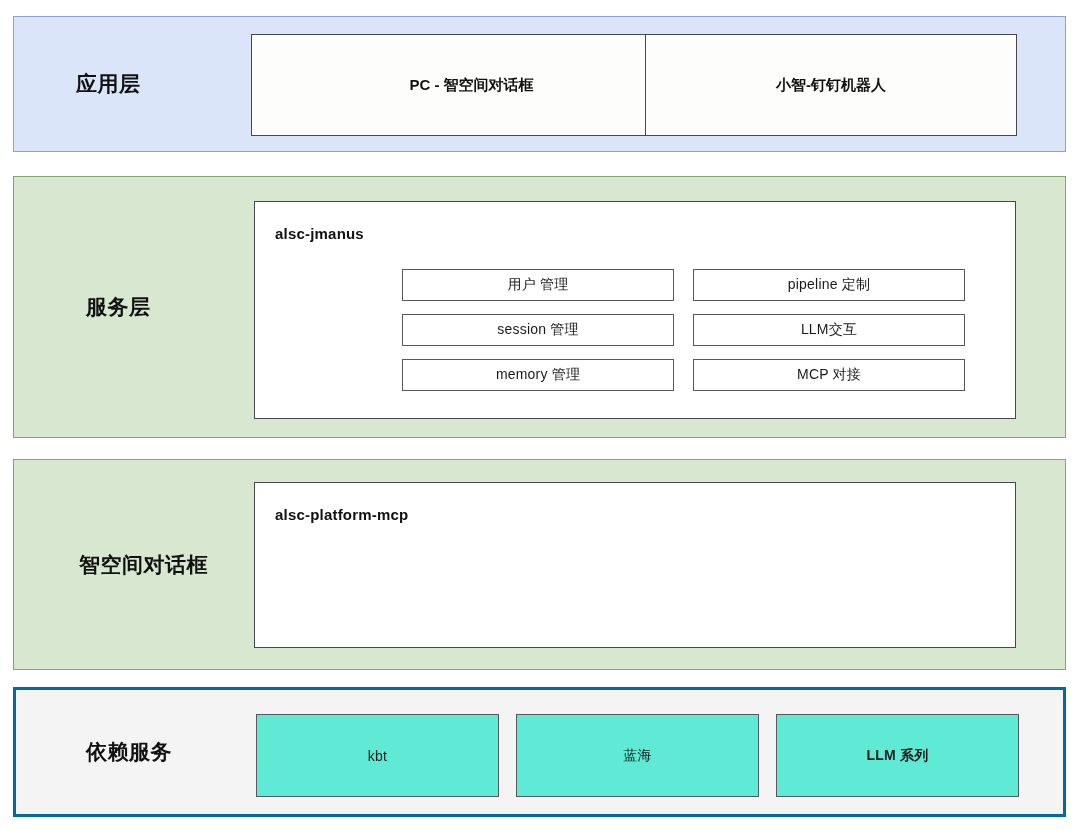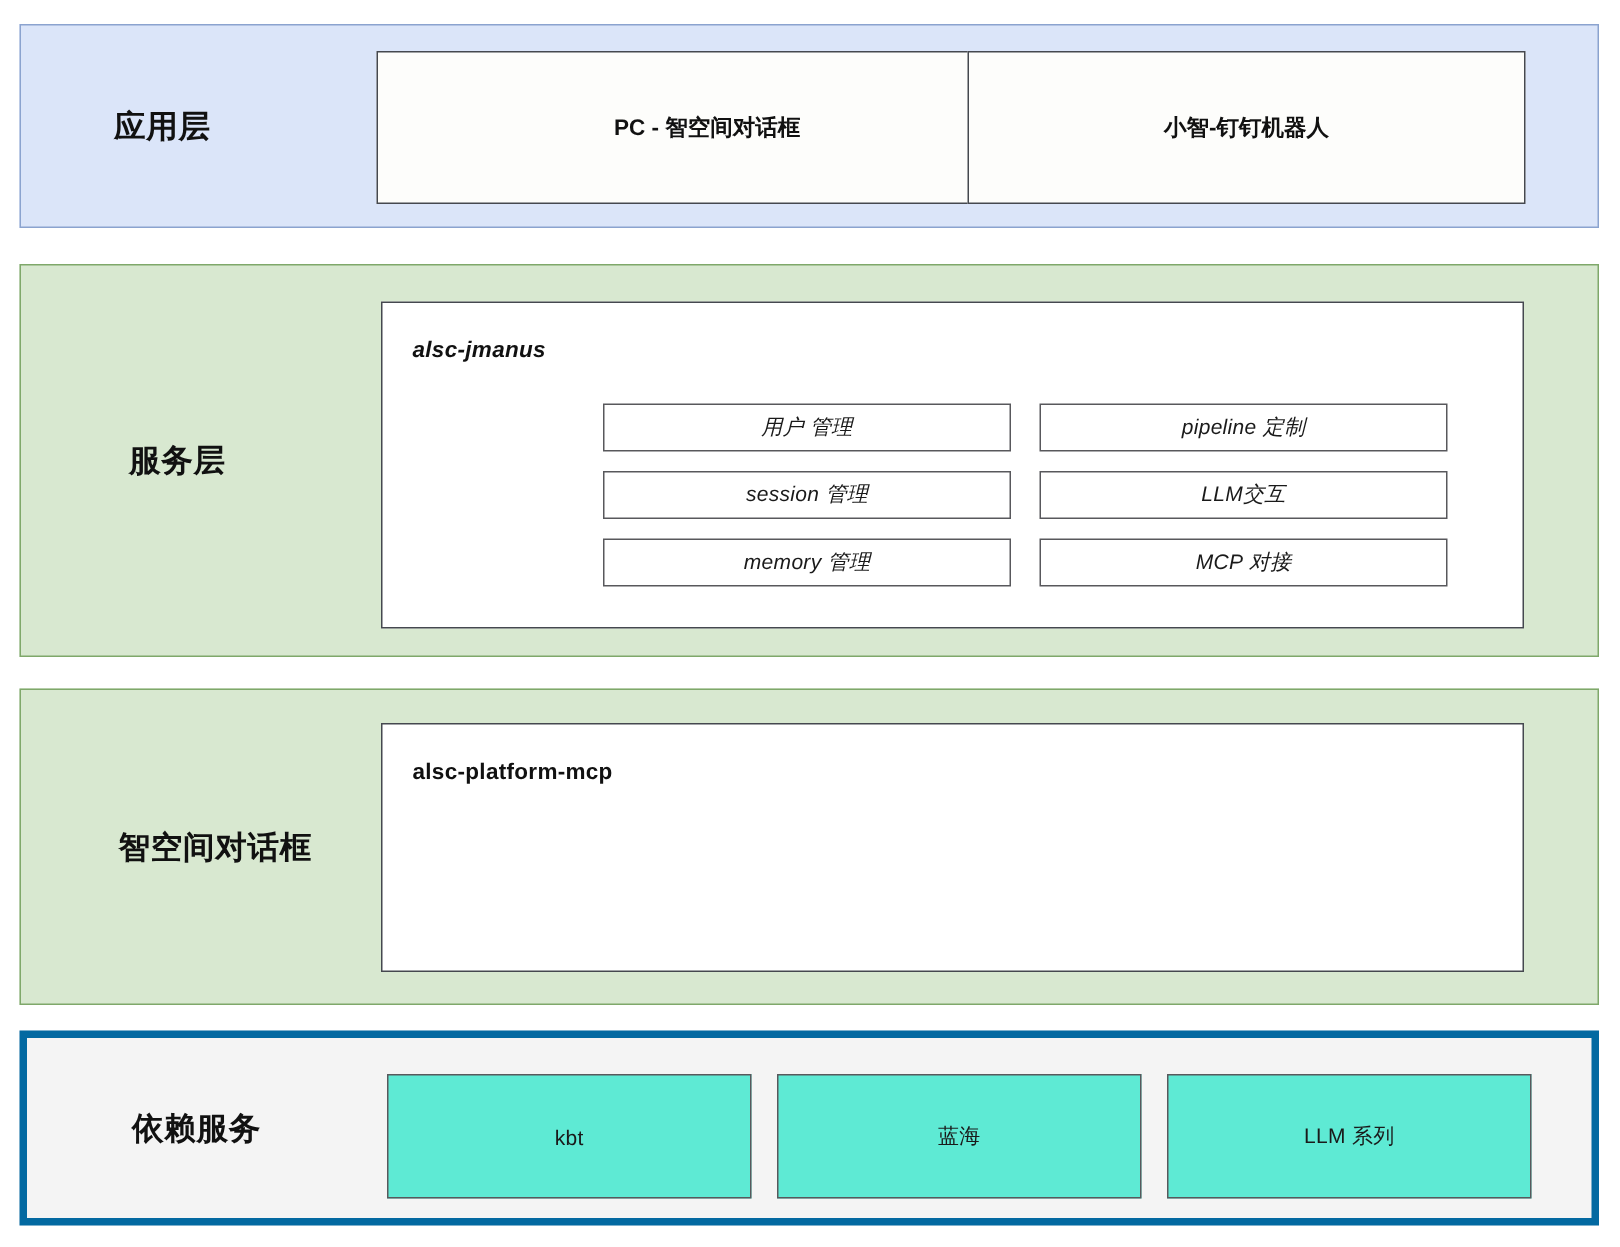--- a/index.html
+++ b/index.html
@@ -108,7 +108,7 @@
     color: #111111;
     letter-spacing: 0.2px;
   }
-  .module-service { left: 240px; top: 24px; width: 762px; height: 218px; font-style: italic; }
+  .module-service { left: 240px; top: 24px; width: 762px; height: 218px; }
   .module-mcp     { left: 240px; top: 22px; width: 762px; height: 166px; }
 
   

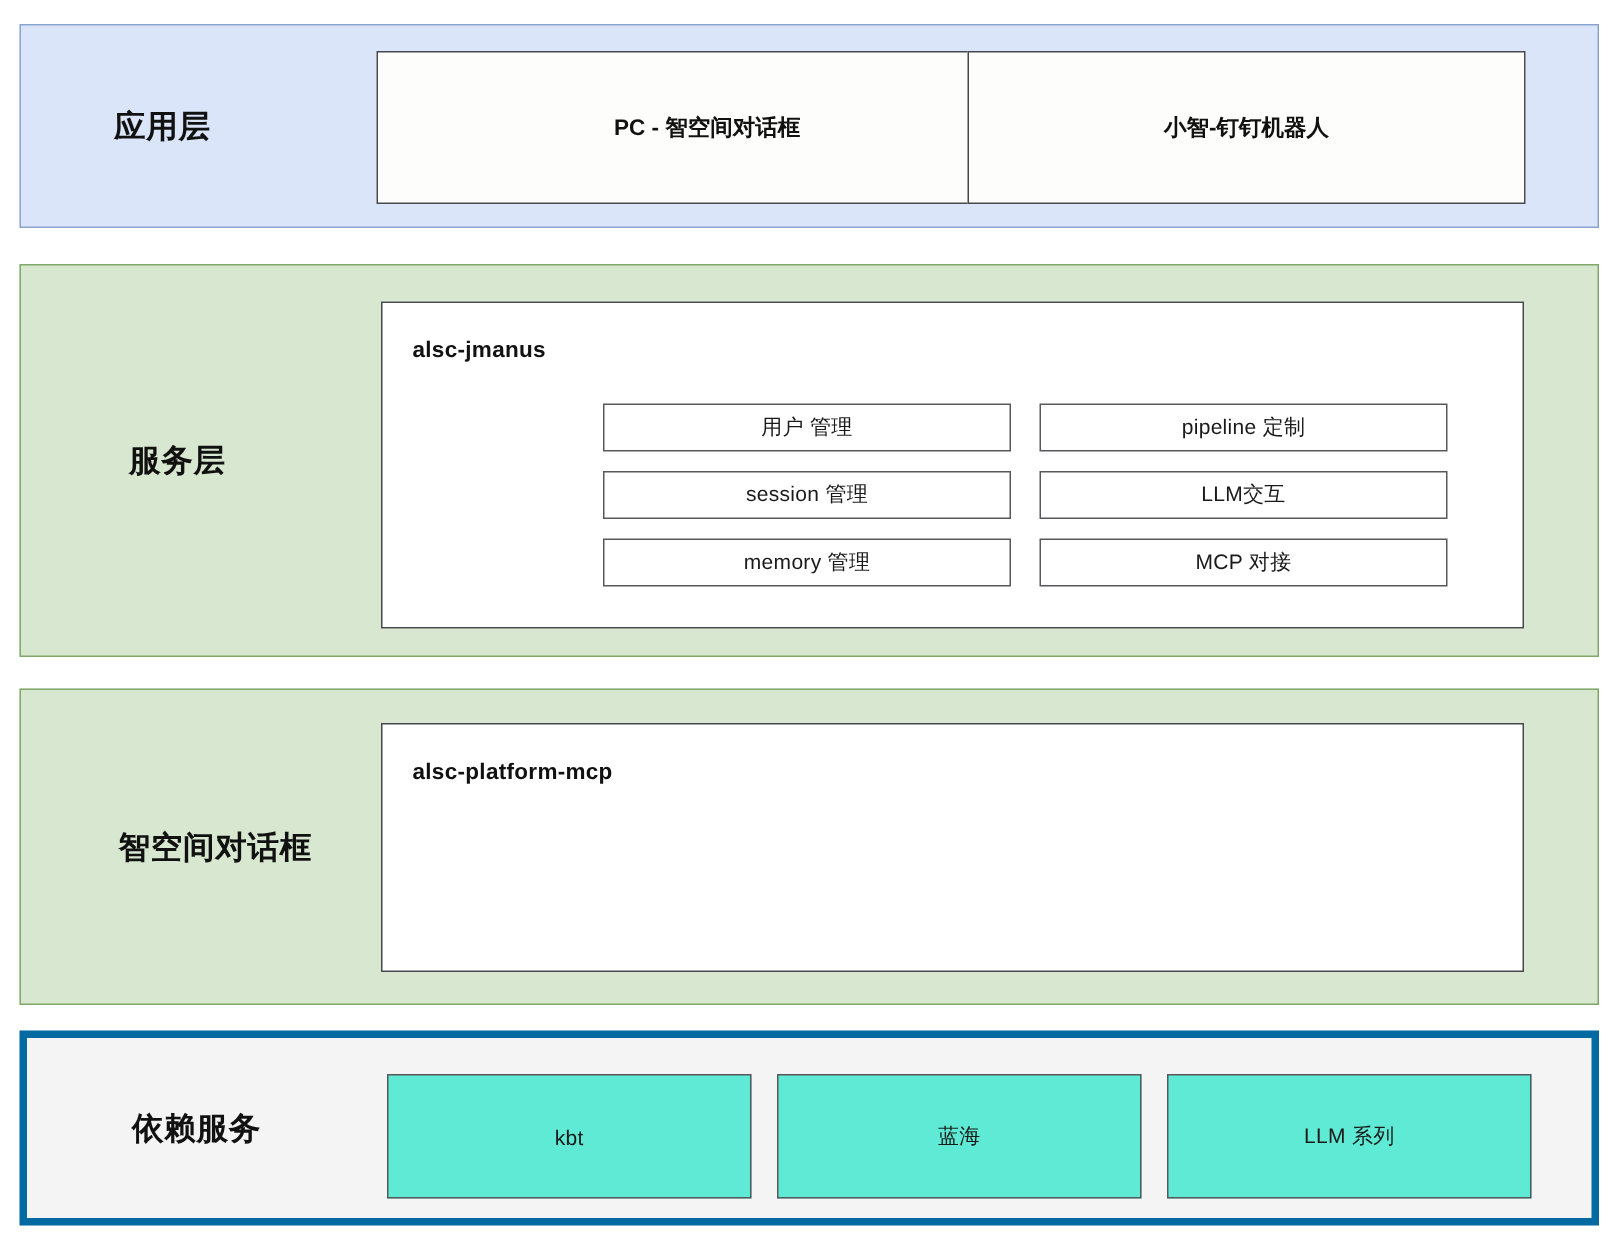--- a/index.html
+++ b/index.html
@@ -59,7 +59,7 @@
     width: 1053px;
     height: 130px;
     background: #f4f4f4;
-    border: 5px solid #0369a1;
+    border: 3px solid #0369a1;
   }
 
   

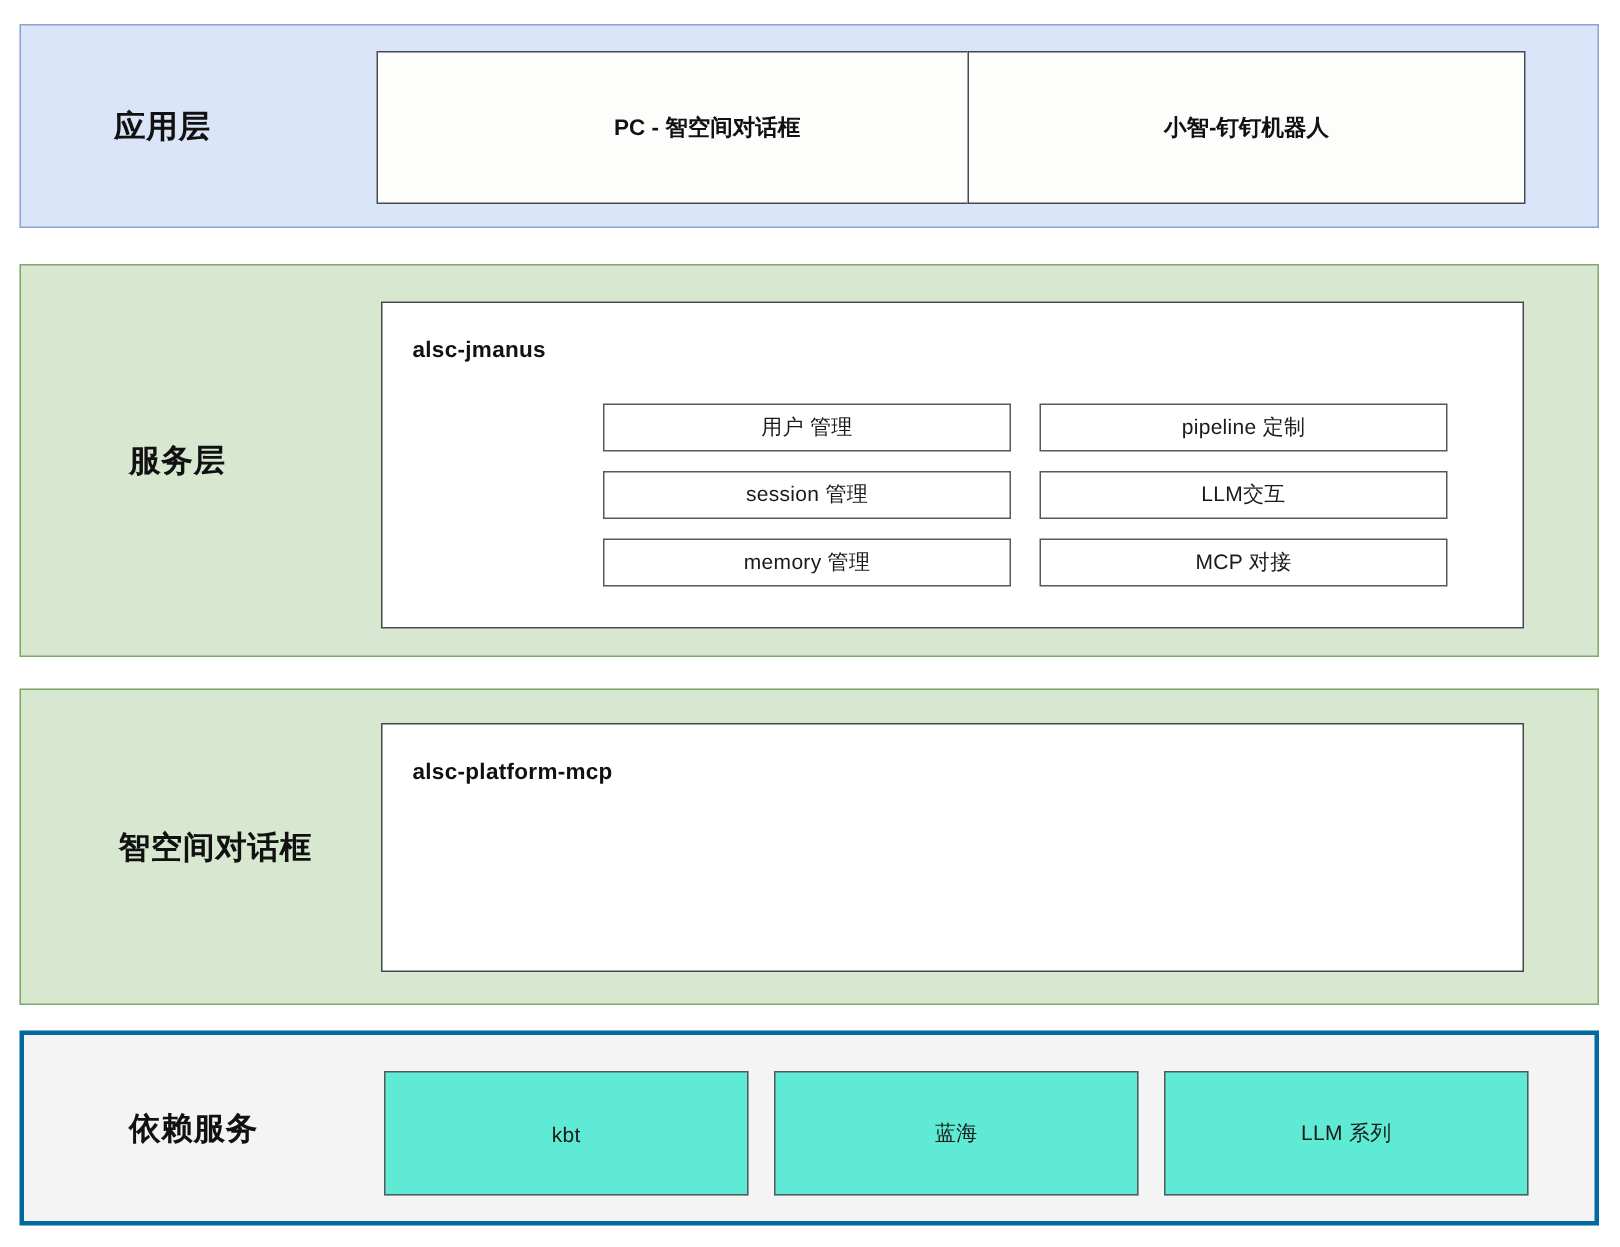--- a/index.html
+++ b/index.html
@@ -150,7 +150,7 @@
   }
   .dep-card-0 { left: 240px; top: 24px; width: 243px; height: 83px; }
   .dep-card-1 { left: 500px; top: 24px; width: 243px; height: 83px; }
-  .dep-card-2 { left: 760px; top: 24px; width: 243px; height: 83px; }
+  .dep-card-2 { left: 760px; top: 24px; width: 243px; height: 83px; font-weight: bold; }
 </style>
 </head>
 <body>

